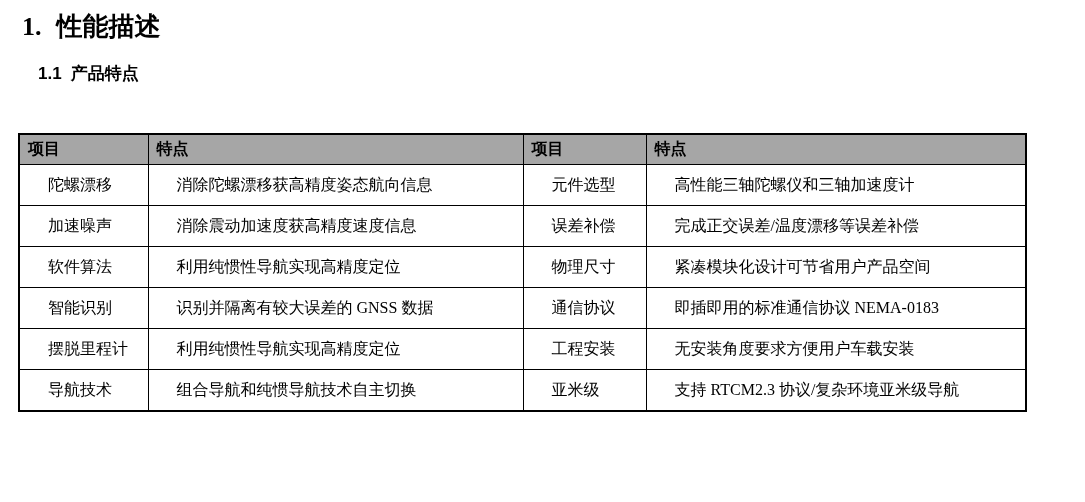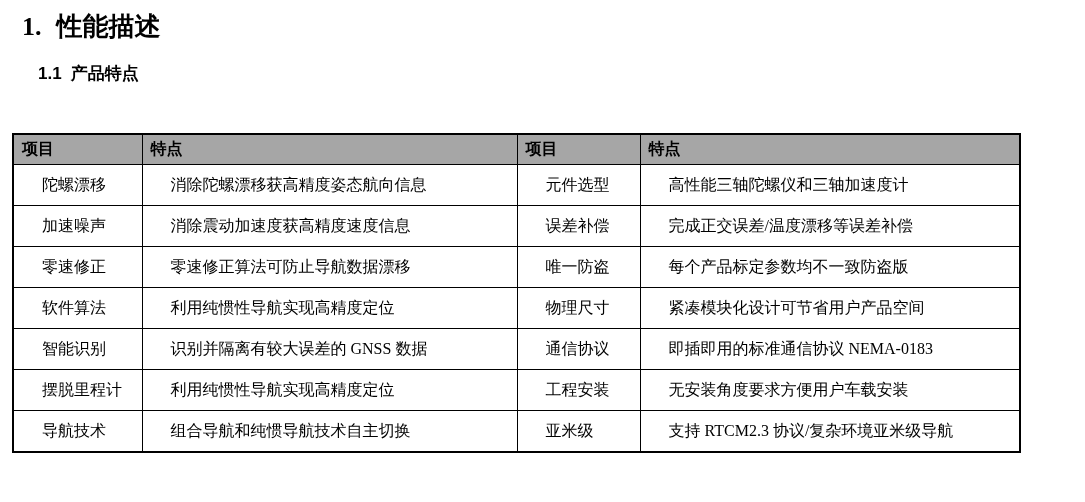--- a/index.html
+++ b/index.html
@@ -40,7 +40,7 @@
     margin-left: 17px;
   }
   table.features {
-    margin: 50px 0 0 12px;
+    margin: 50px 0 0 18px;
     border-collapse: collapse;
     table-layout: fixed;
     width: 1007px;

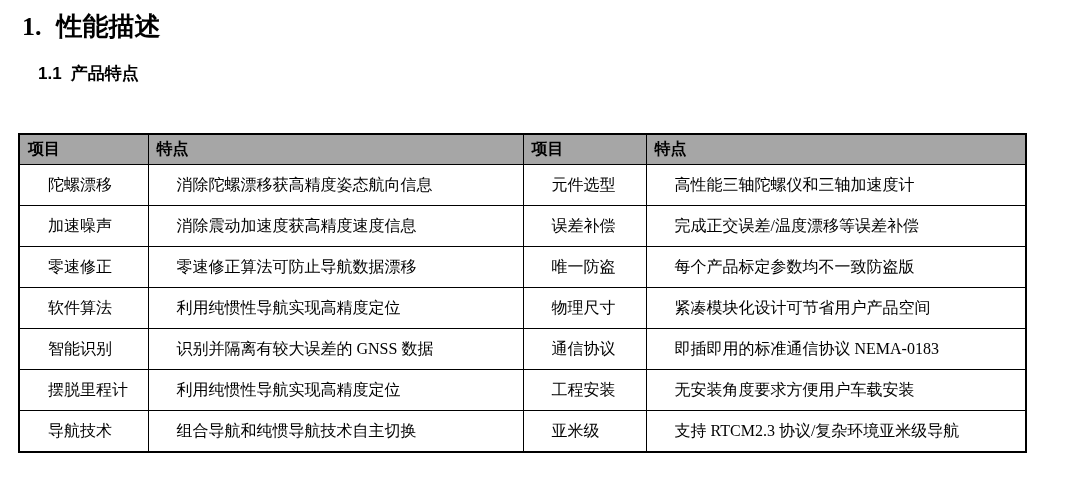--- a/index.html
+++ b/index.html
@@ -109,12 +109,6 @@
           <td>完成正交误差/温度漂移等误差补偿</td>
         </tr>
         <tr>
-          <td>零速修正</td>
-          <td>零速修正算法可防止导航数据漂移</td>
-          <td>唯一防盗</td>
-          <td>每个产品标定参数均不一致防盗版</td>
-        </tr>
-        <tr>
           <td>软件算法</td>
           <td>利用纯惯性导航实现高精度定位</td>
           <td>物理尺寸</td>

